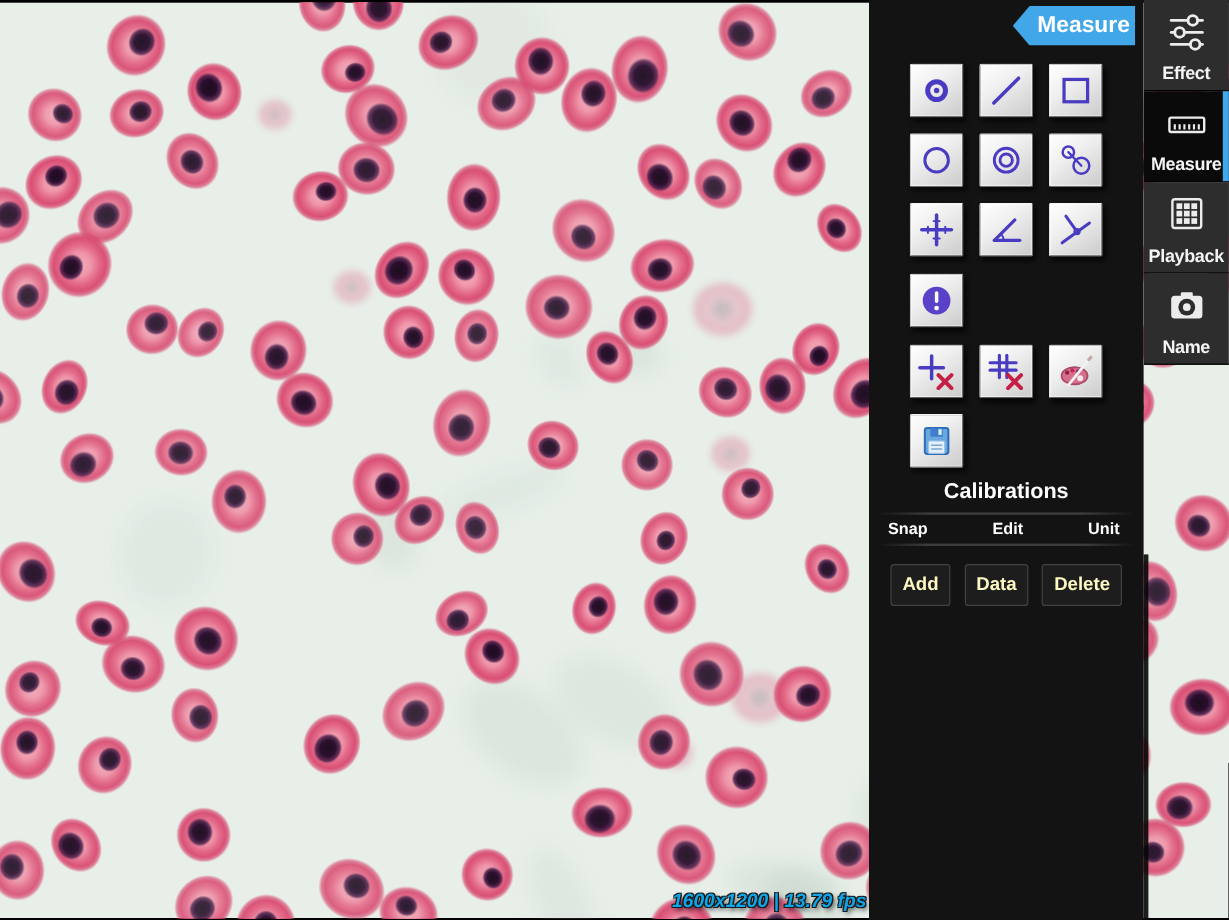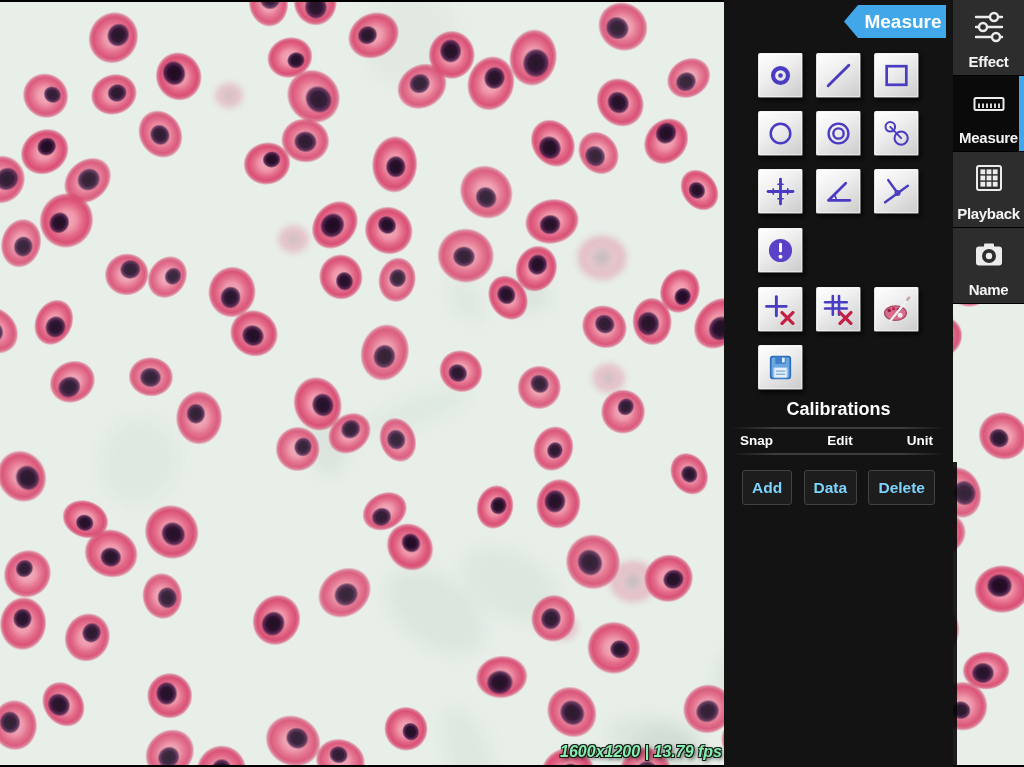--- a/index.html
+++ b/index.html
@@ -35,7 +35,7 @@
     color:#fff;font-size:13.5px;font-weight:bold;}
   .cal-buttons{position:absolute;left:0;top:470px;width:100%;padding:0 18px;display:flex;justify-content:space-between;}
   .cal-btn{min-width:46px;height:35px;padding:0 9px;background:#1d1d1d;border:1px solid #424242;border-radius:3px;
-    color:#7dd3fc;font-size:15.5px;font-weight:bold;cursor:pointer;}
+    color:#fef9c3;font-size:15.5px;font-weight:bold;cursor:pointer;}
 
   
   .sidebar{position:absolute;left:953px;top:0;width:71px;height:462px;}

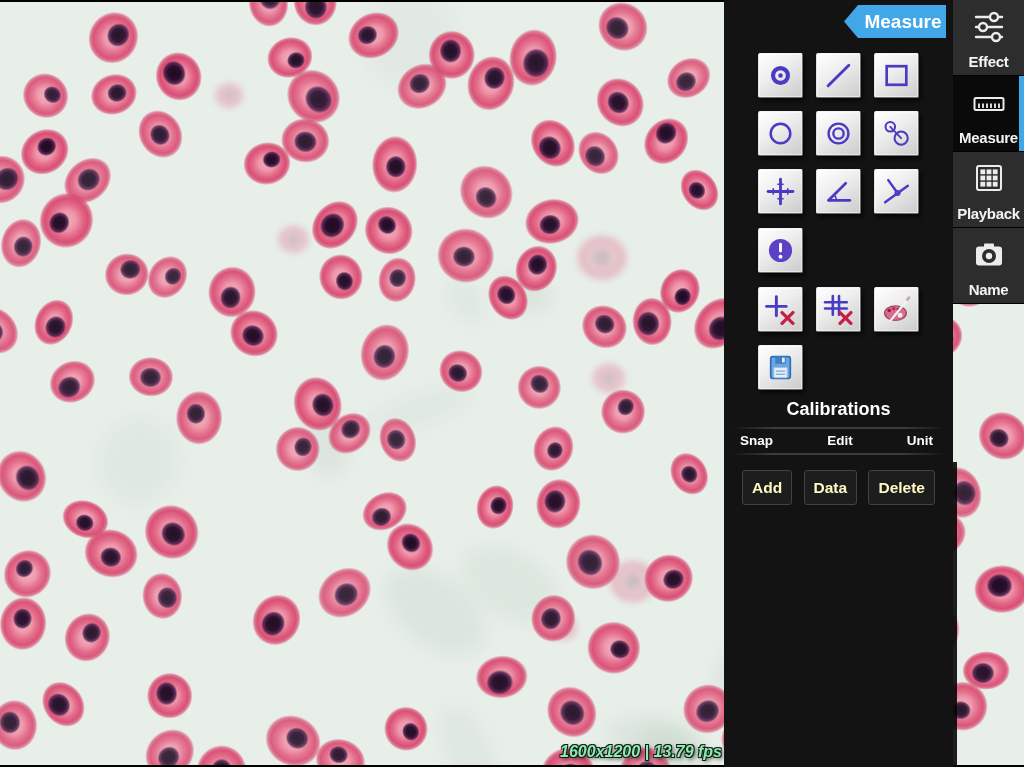--- a/index.html
+++ b/index.html
@@ -9,7 +9,7 @@
   
   #camera{position:absolute;left:0;top:2px;}
 
-  .status{position:absolute;right:302px;bottom:6px;color:#86efac;font-size:16px;font-weight:bold;font-style:italic;
+  .status{position:absolute;right:302px;bottom:6px;color:#0ea5e9;font-size:16px;font-weight:bold;font-style:italic;
     text-shadow:1px 1px 0 #1a1a1a,-1px -1px 0 #1a1a1a,1px -1px 0 #1a1a1a,-1px 1px 0 #1a1a1a,2px 2px 4px rgba(0,0,0,.8);}
 
   

